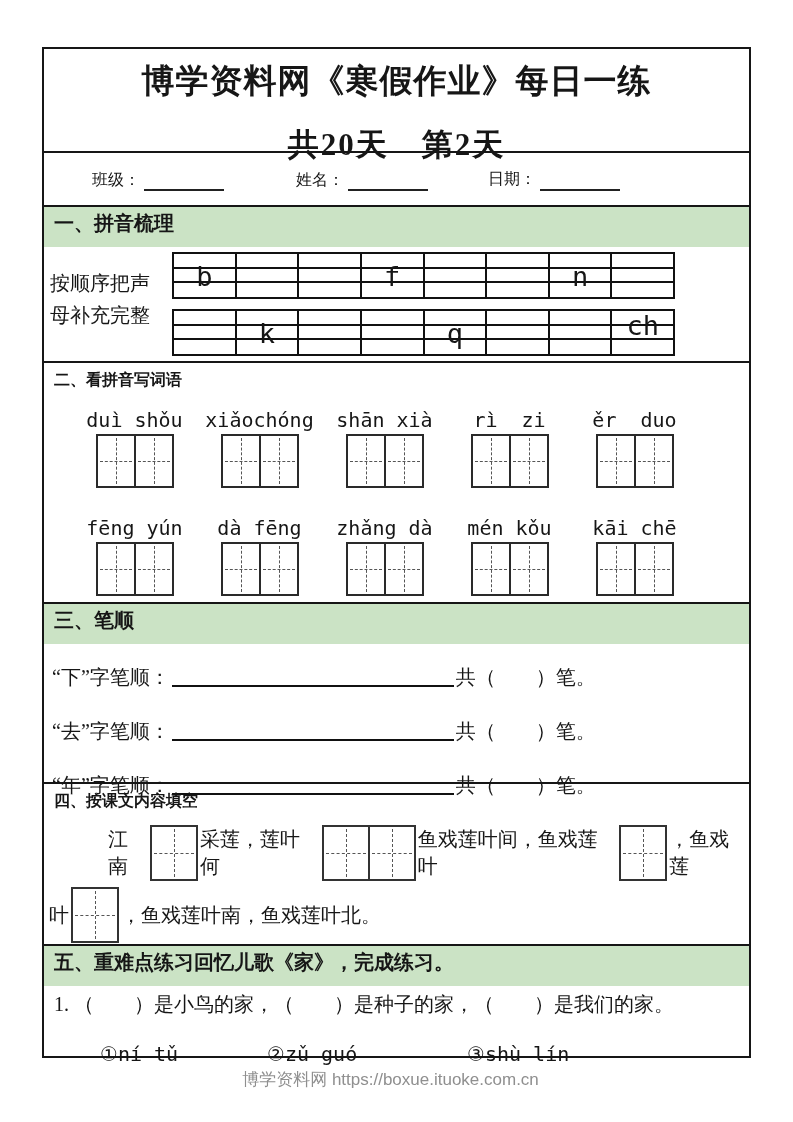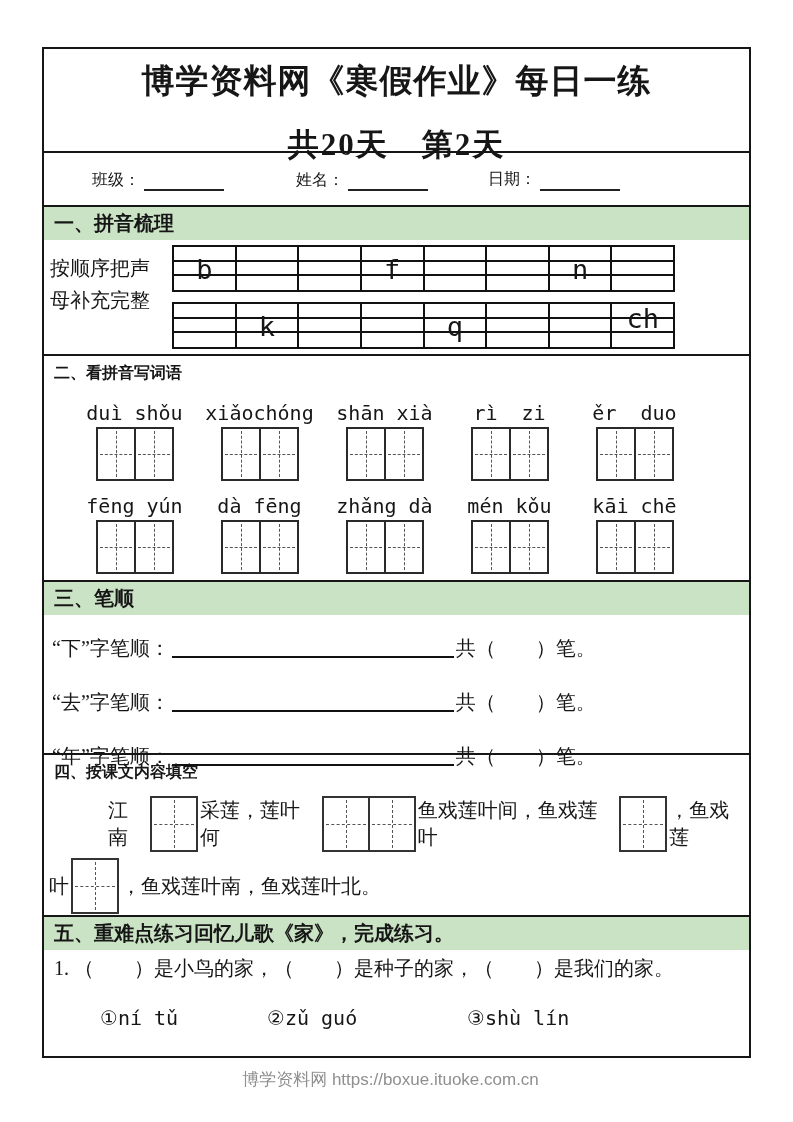--- a/index.html
+++ b/index.html
@@ -26,7 +26,7 @@
   .gap1{margin-left:72px;} .gap2{margin-left:60px;align-items:center;}
 
   
-  .bar{height:33px;line-height:33px;background:var(--bar-bg,#cbe3c5);
+  .bar{height:40px;line-height:33px;background:var(--bar-bg,#cbe3c5);
     font-family:"Liberation Sans","DejaVu Sans",sans-serif;font-weight:bold;font-size:20px;
     padding-left:10px;box-sizing:border-box;}
   .whead{height:34px;font-family:"Liberation Sans","DejaVu Sans",sans-serif;font-weight:bold;

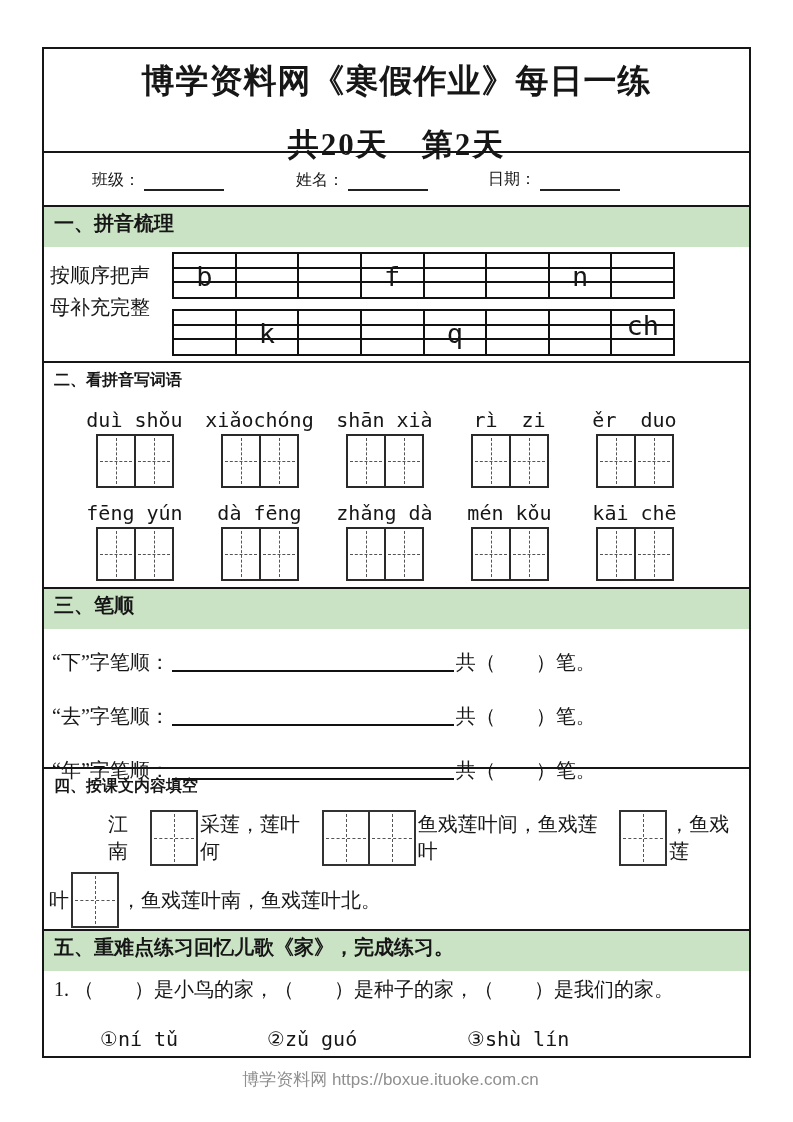--- a/index.html
+++ b/index.html
@@ -34,7 +34,7 @@
 
   
   .s1-content{height:114px;position:relative;}
-  .s1-label{position:absolute;left:6px;top:12px;font-size:20px;line-height:1.6;}
+  .s1-label{position:absolute;left:6px;top:20px;font-size:20px;line-height:1.6;}
   .s1-grids{position:absolute;left:128px;top:5px;width:503px;}
   .pgrid{position:relative;display:flex;height:47px;border:2px solid #111;box-sizing:border-box;background:#fff;}
   .pgrid + .pgrid{margin-top:10px;}

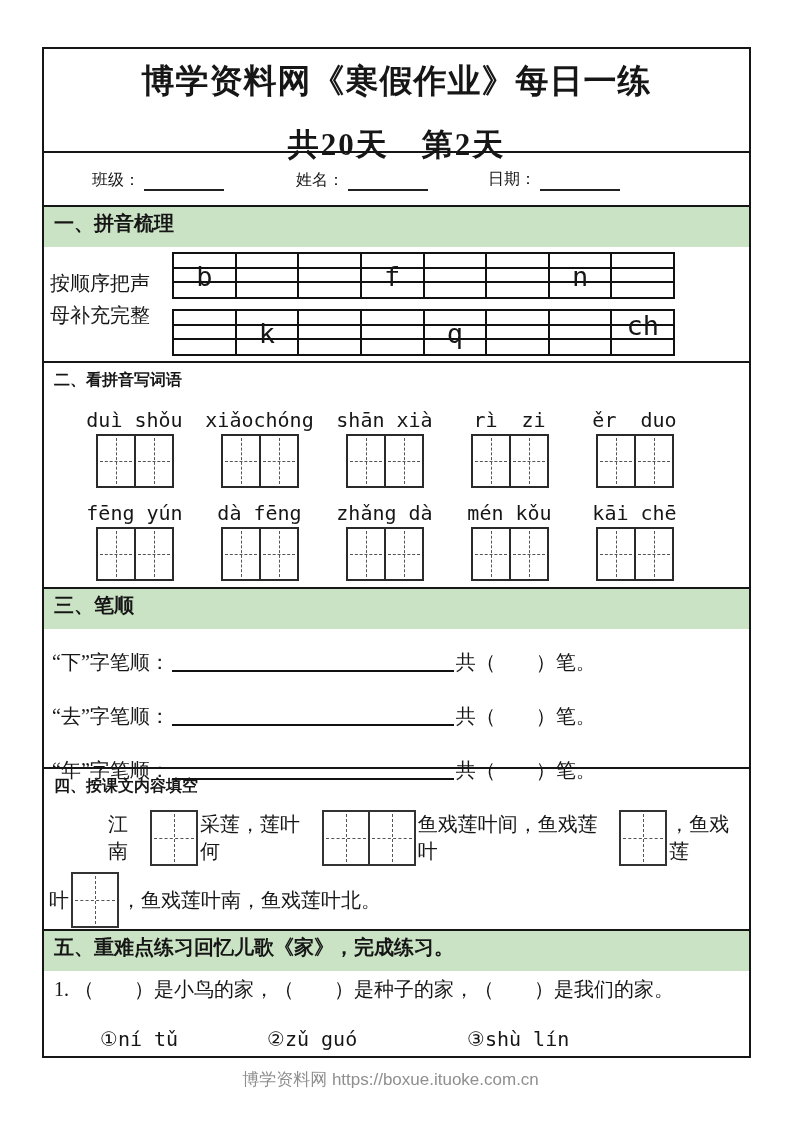--- a/index.html
+++ b/index.html
@@ -47,7 +47,7 @@
 
   
   .s2-row{display:flex;padding-left:28px;margin-top:11px;}
-  .s2-row.second{margin-top:13px;}
+  .s2-row.second{margin-top:28px;}
   .wgroup{width:125px;display:flex;flex-direction:column;align-items:center;}
   .py{font-family:"DejaVu Sans Mono","DejaVu Sans",monospace;font-size:20px;height:26px;white-space:pre;}
   .tzg-pair{display:inline-flex;border:2px solid #2a2a2a;}

